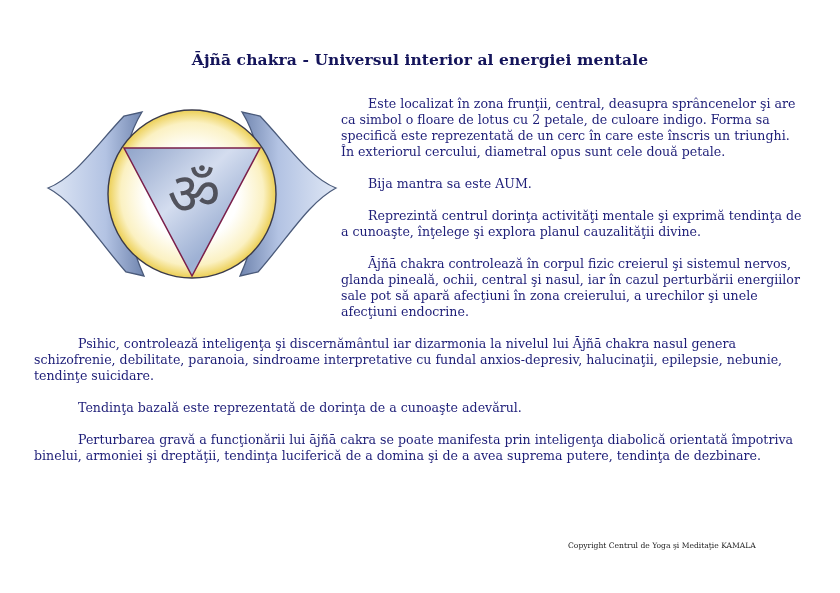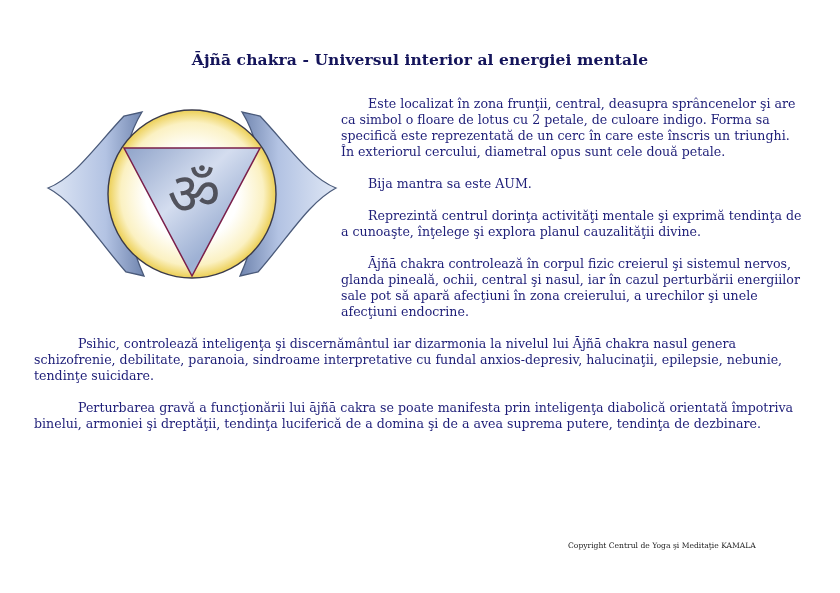--- a/index.html
+++ b/index.html
@@ -122,6 +122,7 @@
   <p>Reprezintă centrul dorinţa activităţi mentale şi exprimă tendinţa de a cunoaşte, înţelege şi explora planul cauzalităţii divine.</p>
   <p>Ājñā chakra controlează în corpul fizic creierul şi sistemul nervos, glanda pineală, ochii, central şi nasul, iar în cazul perturbării energiilor sale pot să apară afecţiuni în zona creierului, a urechilor şi unele afecţiuni endocrine.</p>
   <p class="wide">Psihic, controlează inteligenţa şi discernământul iar dizarmonia la nivelul lui Ājñā chakra nasul genera schizofrenie, debilitate, paranoia, sindroame interpretative cu fundal anxios-depresiv, halucinaţii, epilepsie, nebunie, tendinţe suicidare.</p>
+  <p class="wide">Tendinţa bazală este reprezentată de dorinţa de a cunoaşte adevărul.</p>
   <p class="wide">Perturbarea gravă a funcţionării lui ājñā cakra se poate manifesta prin inteligenţa diabolică orientată împotriva binelui, armoniei şi dreptăţii, tendinţa luciferică de a domina şi de a avea suprema putere,  tendinţa de dezbinare.</p>
 </div>
 

